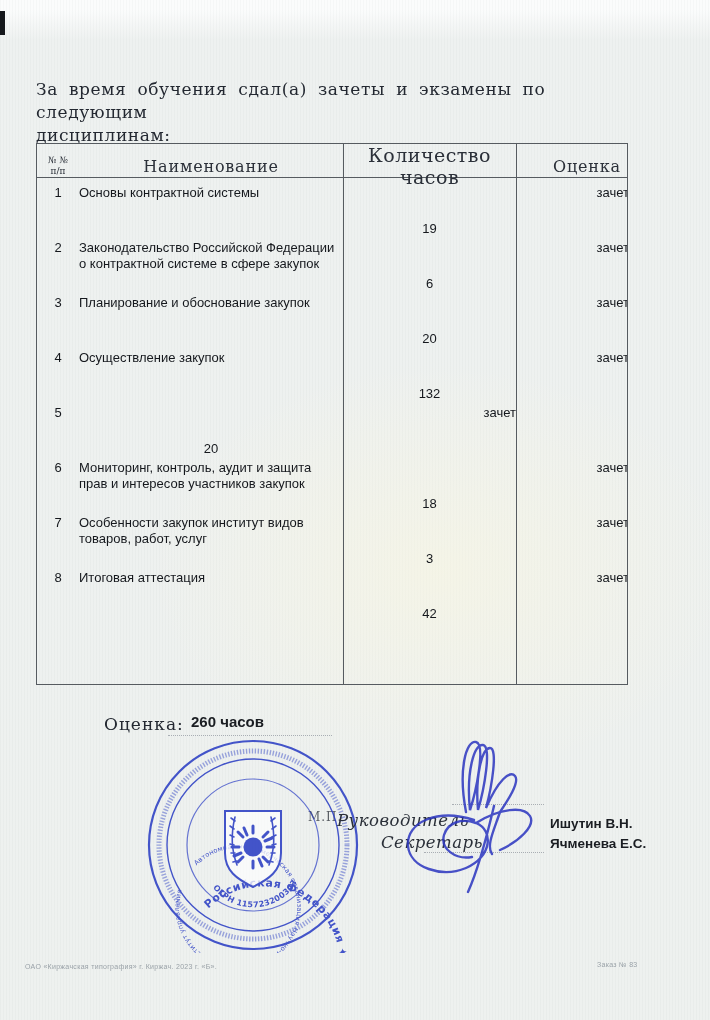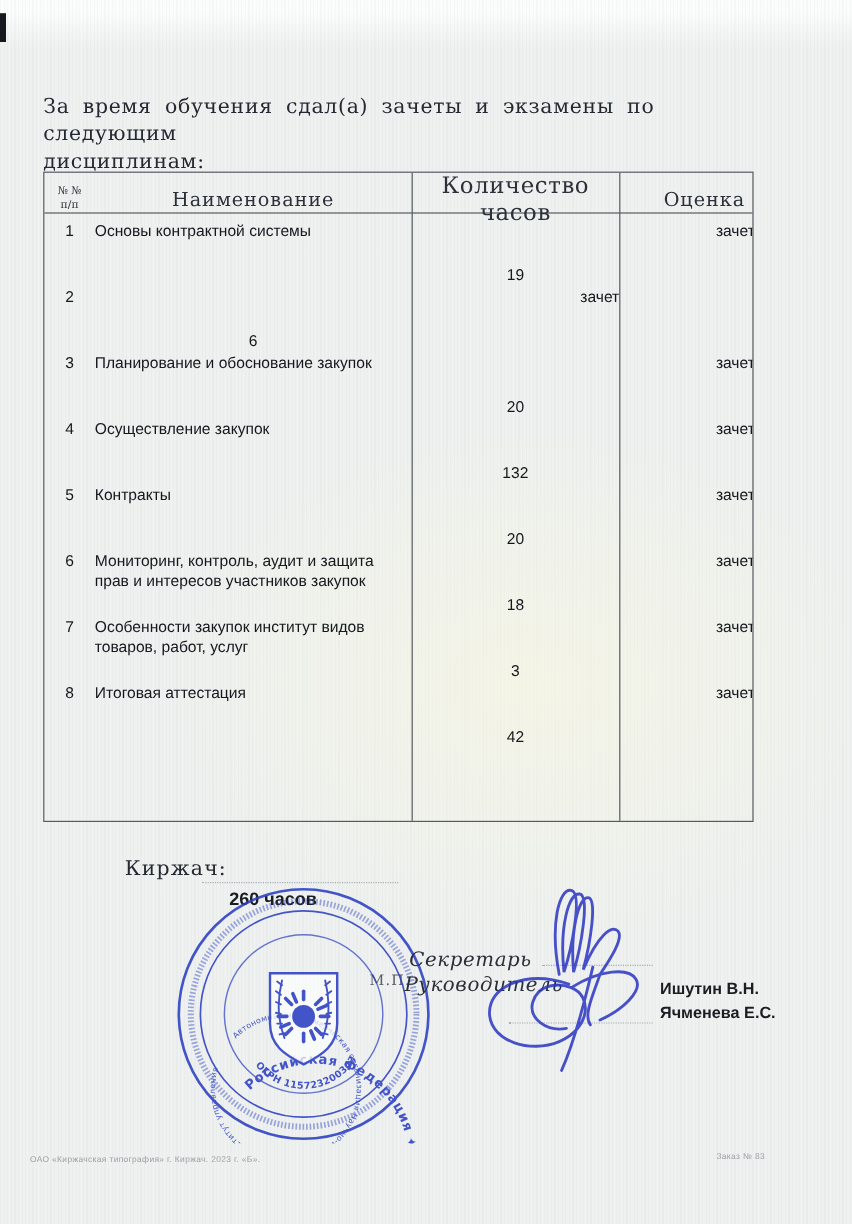--- a/index.html
+++ b/index.html
@@ -125,6 +125,7 @@
       </div>
       <div class="trow">
         <div class="c-num">2</div>
+        <div class="c-name">Законодательство Российской Федерации о контрактной системе в сфере закупок</div>
         <div class="c-hours">6</div>
         <div class="c-grade">зачет</div>
       </div>

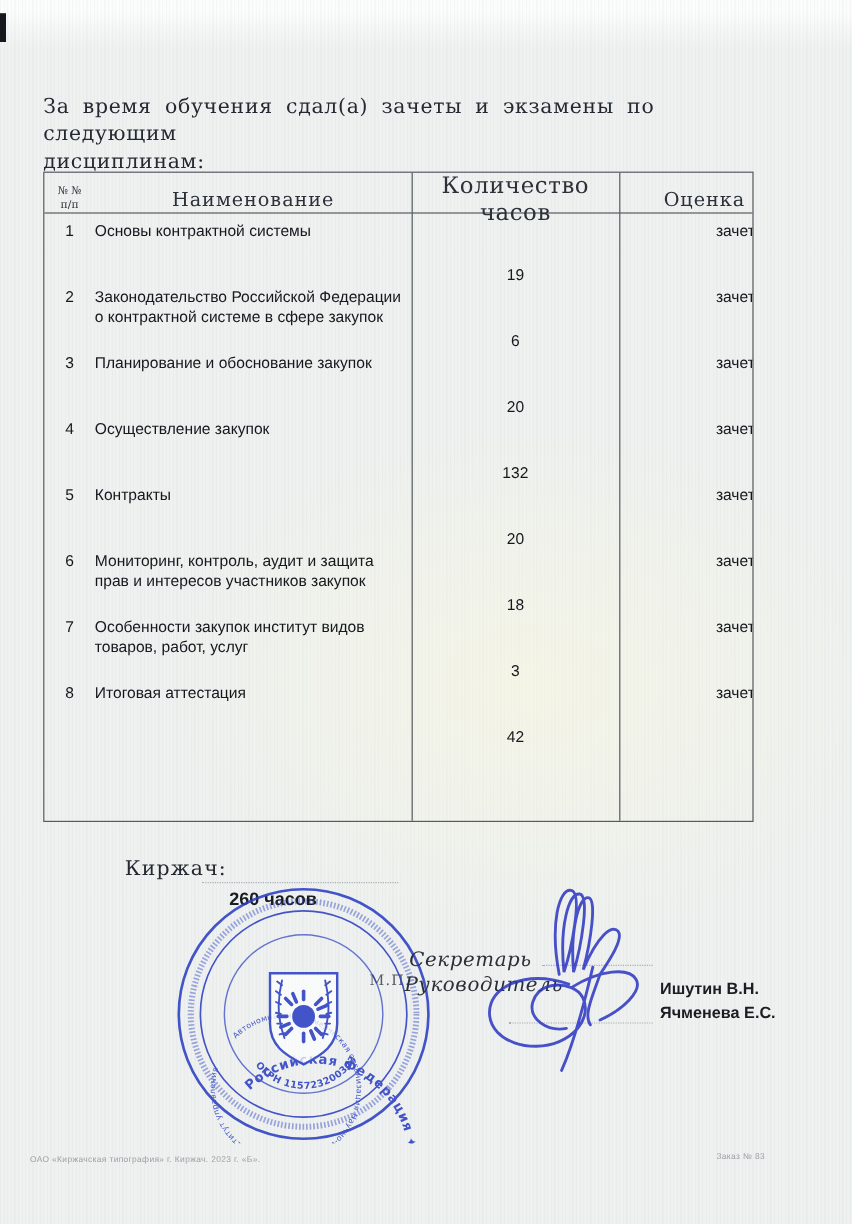--- a/index.html
+++ b/index.html
@@ -143,7 +143,6 @@
       </div>
       <div class="trow">
         <div class="c-num">5</div>
-        <div class="c-name">Контракты</div>
         <div class="c-hours">20</div>
         <div class="c-grade">зачет</div>
       </div>

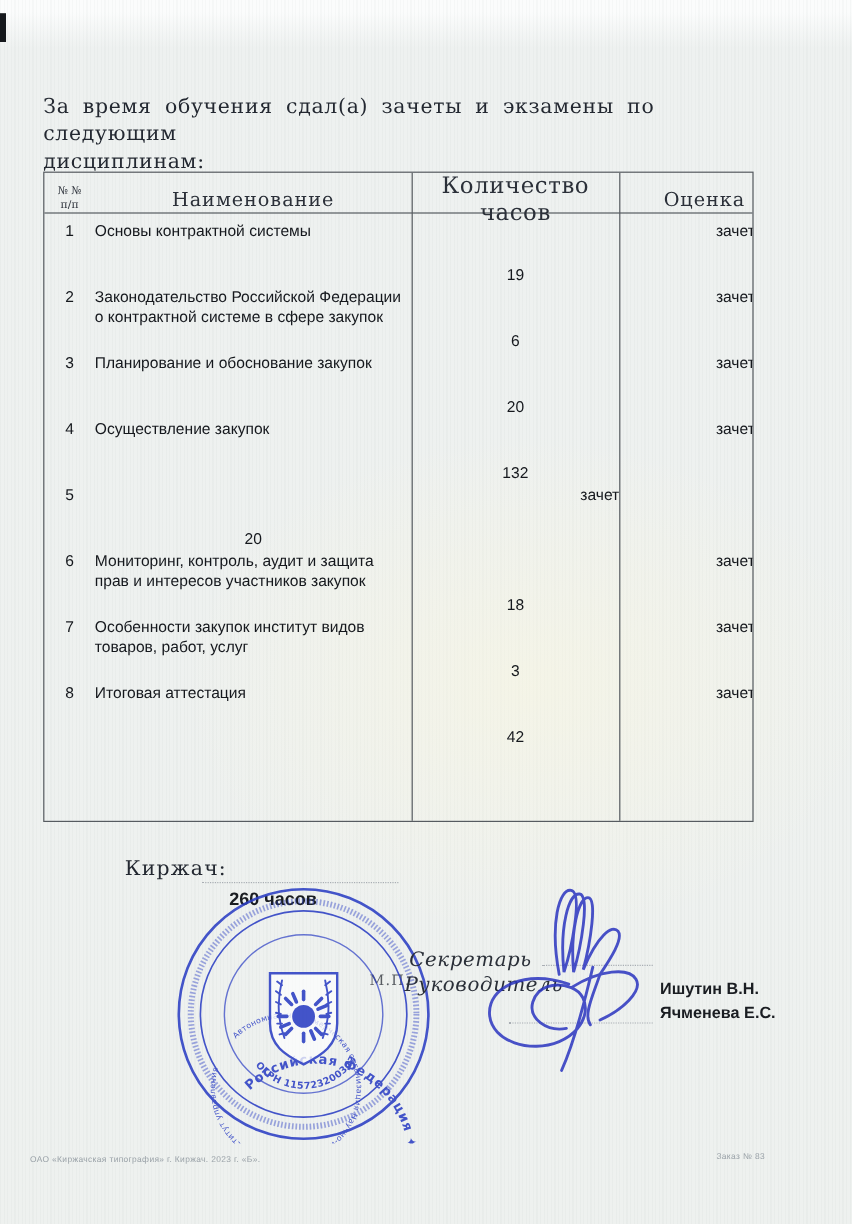--- a/index.html
+++ b/index.html
@@ -167,7 +167,7 @@
     </div>
   </div>
 
-  <div class="total-label">Киржач:</div>
+  <div class="total-label">Оценка:</div>
   <div class="total-value">260 часов</div>
   <div class="total-line"></div>
 

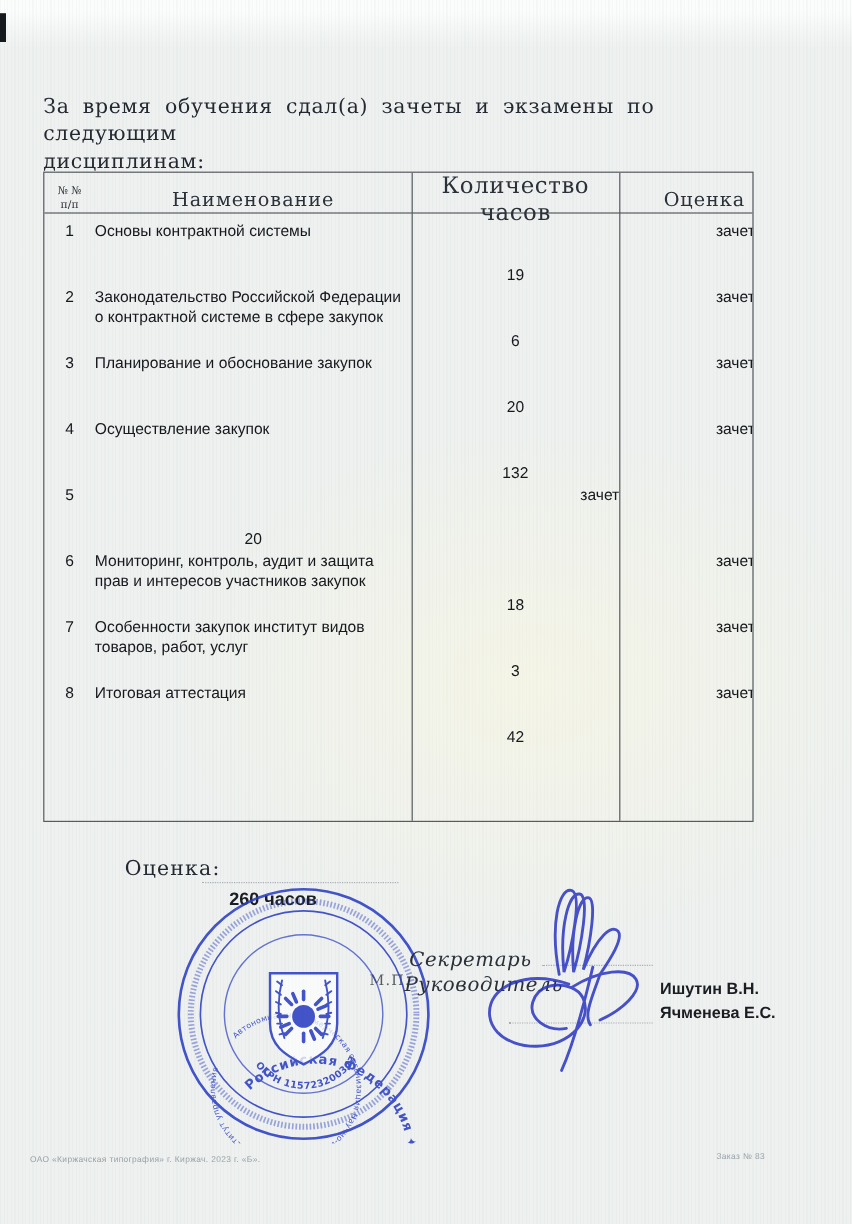--- a/index.html
+++ b/index.html
@@ -61,7 +61,7 @@
   }
   .total-value {
     position:absolute; left:191px; top:713px;
-    font-size:15px; font-weight:bold; color:#1a1d22;margin-top:28px;
+    font-size:15px; font-weight:bold; color:#1a1d22;
   }
   .total-line { position:absolute; left:168px; top:714px; width:164px; height:22px; border-bottom:1px dotted #a9aeb4; }
 

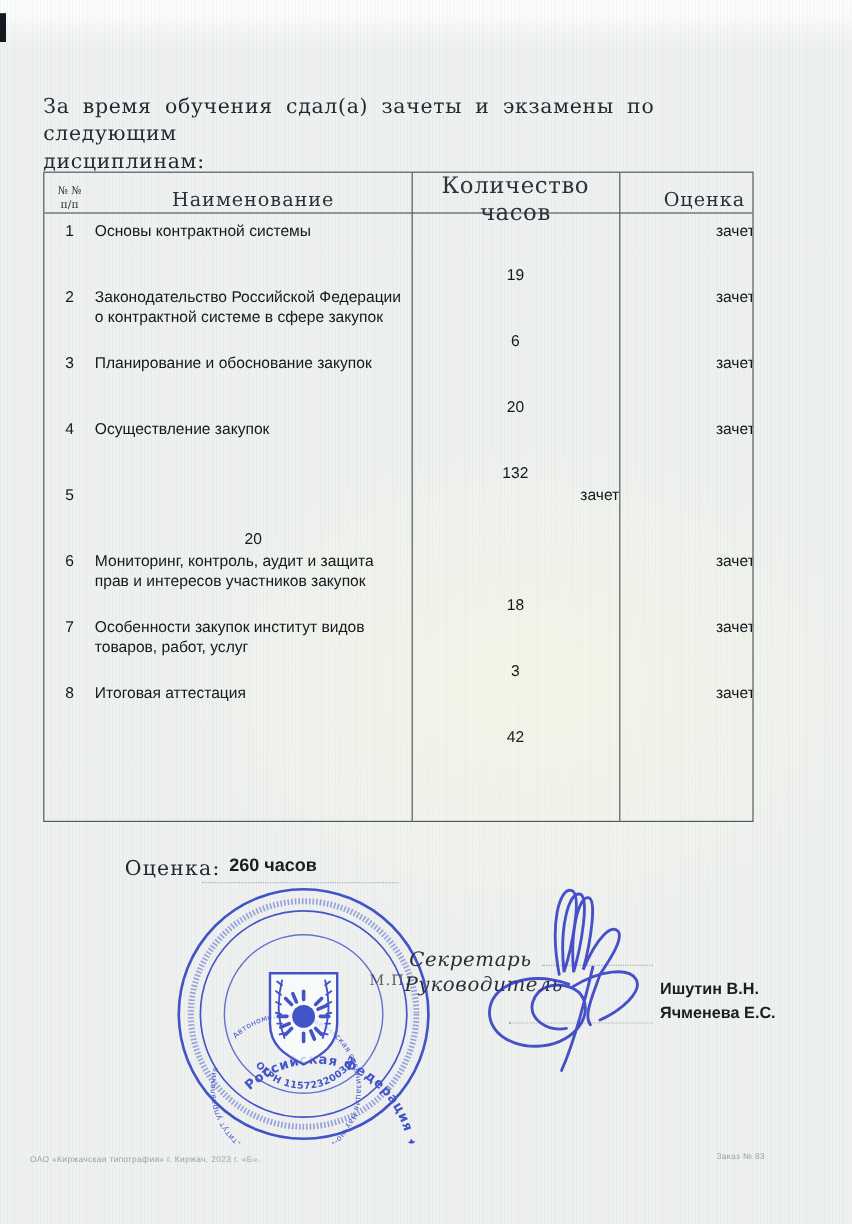--- a/index.html
+++ b/index.html
@@ -75,7 +75,7 @@
     font-size:16.5px; color:#2a2f38; letter-spacing:0.5px; z-index:3;
   }
   .role-1 { left:337px; top:811px; }
-  .role-2 { left:341px; top:790px; }
+  .role-2 { left:341px; top:833px;padding-left:40px; }
   .sig-name { position:absolute; font-size:13.5px; font-weight:bold; color:#1a1d22; z-index:3; }
   .name-1 { left:550px; top:816px; }
   .name-2 { left:550px; top:836px; }

